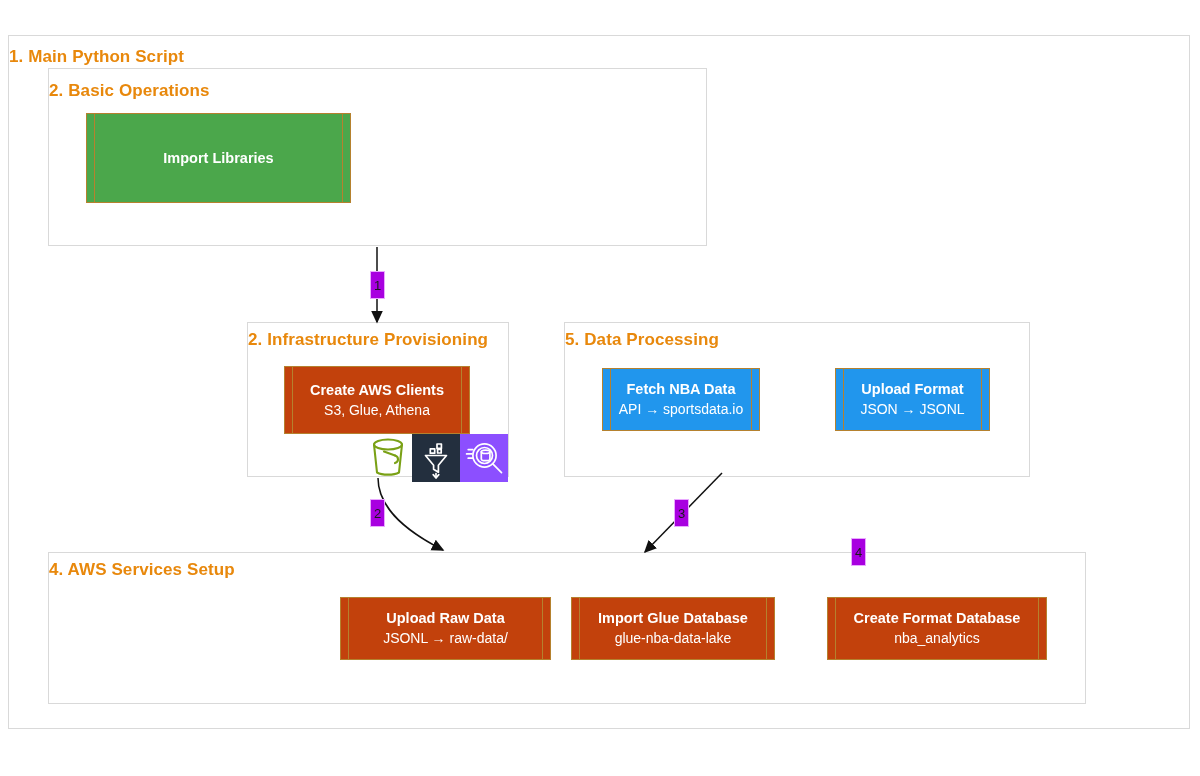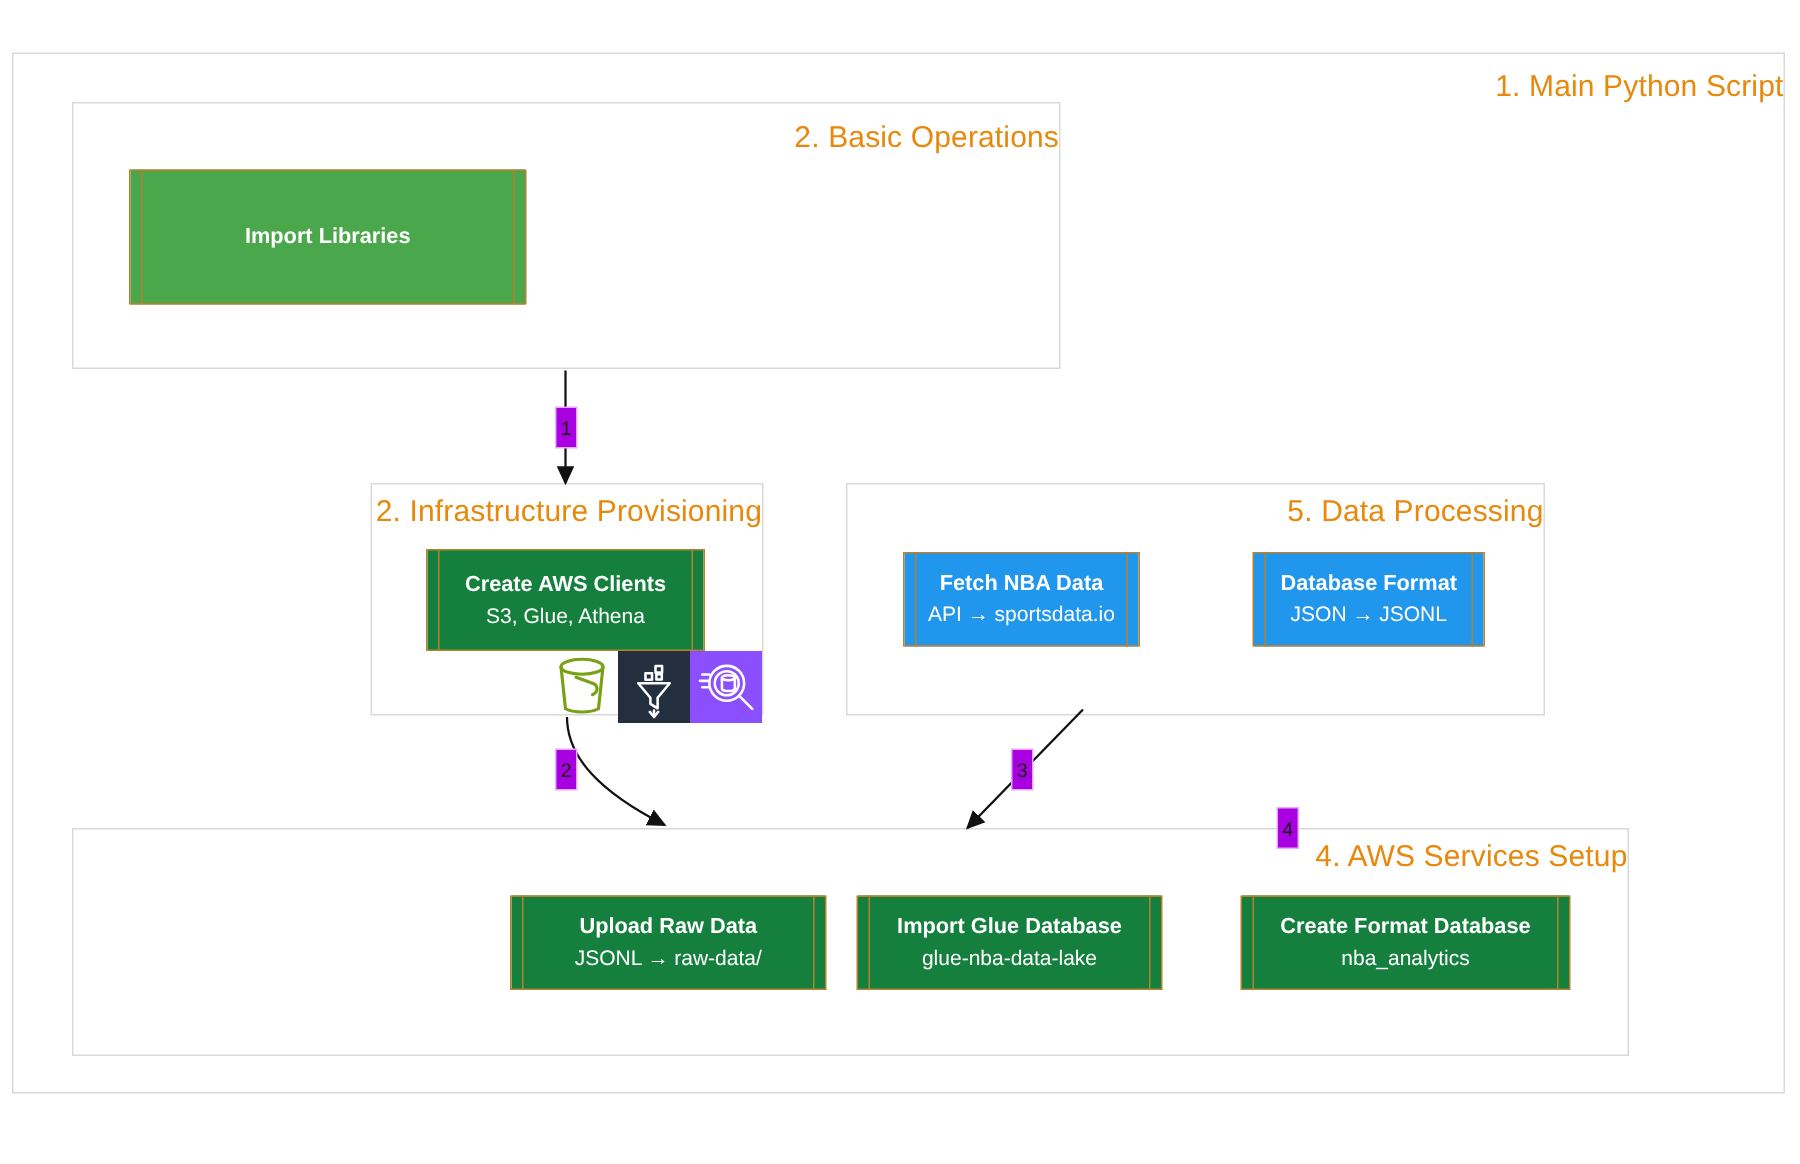--- a/index.html
+++ b/index.html
@@ -20,10 +20,10 @@
   .group-title{
     position:absolute;
     left:0;right:0;
-    text-align:right;
+    text-align:left;
     color:#e8880c;
-    font-weight:normal;
-    font-size:20px;
+    font-weight:bold;
+    font-size:17px;
     letter-spacing:.1px;
     white-space:nowrap;
   }

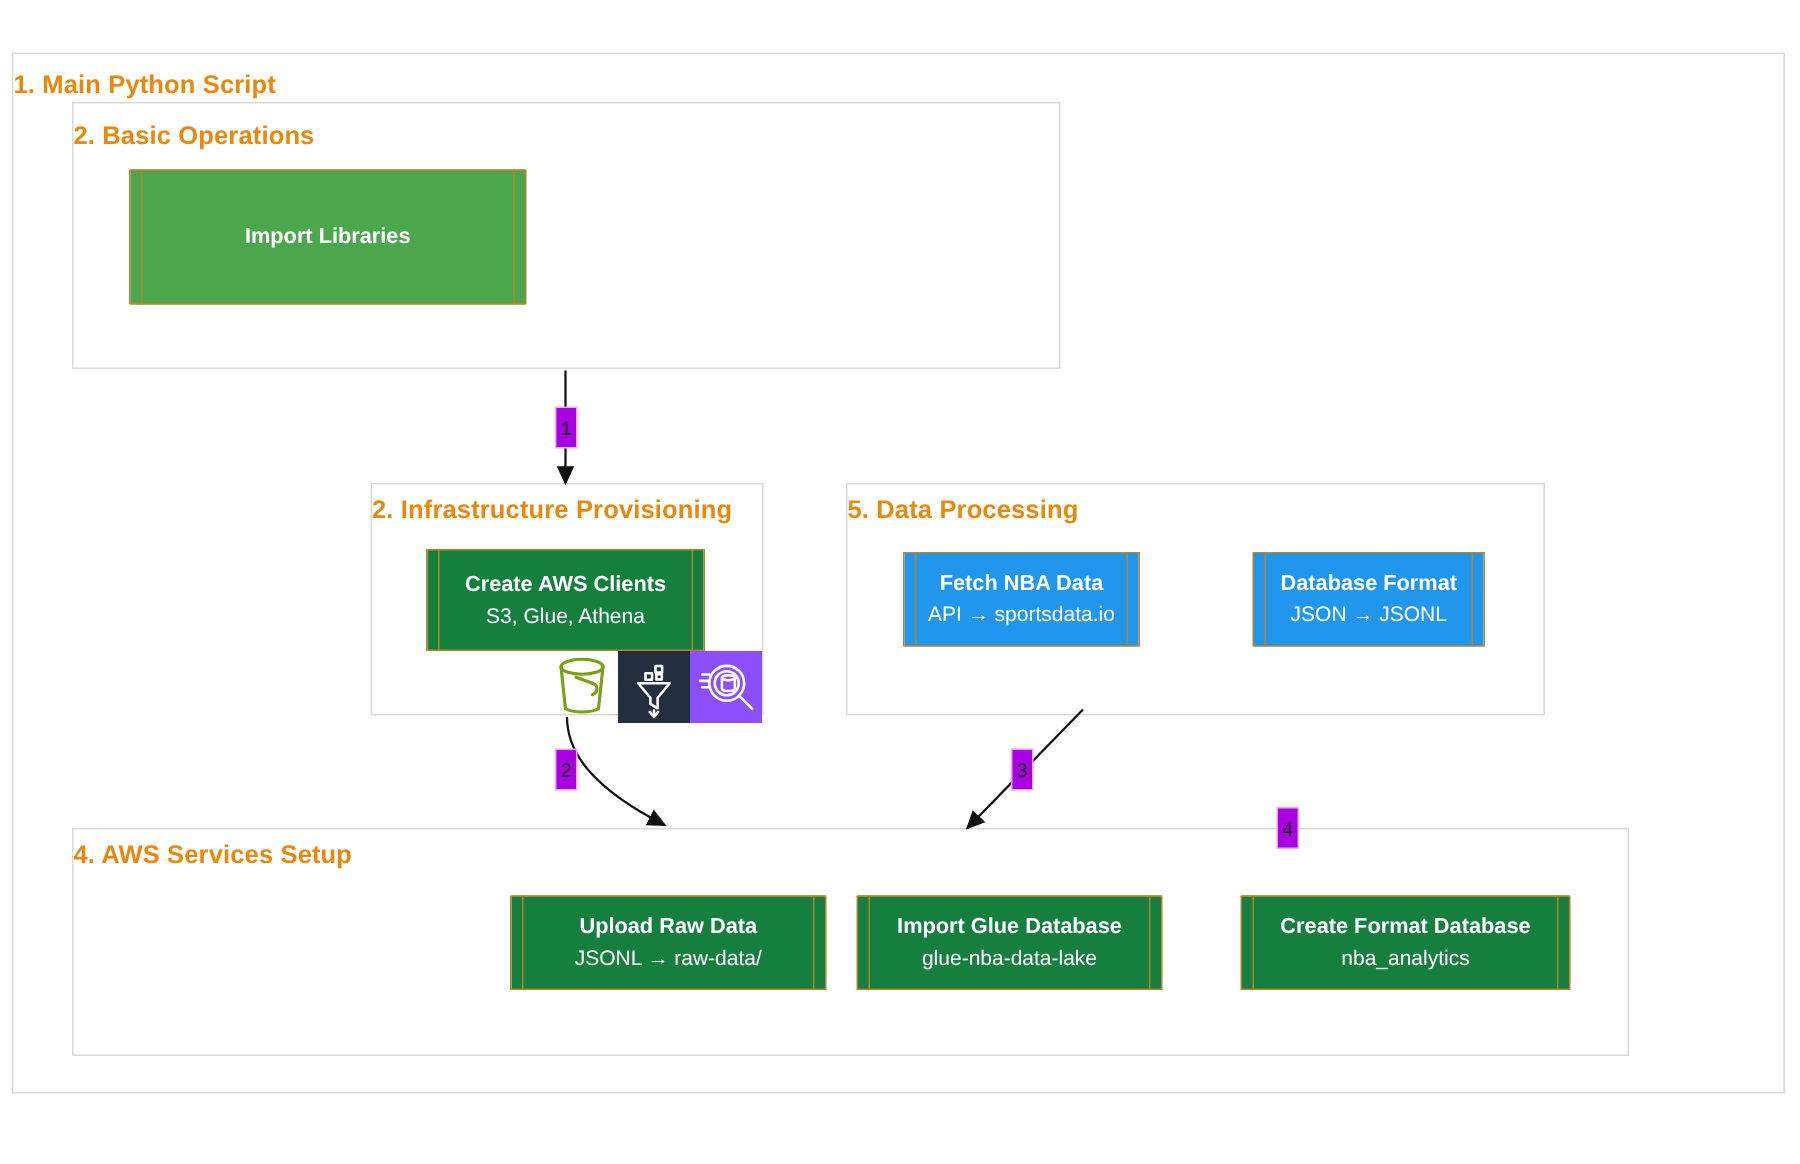--- a/index.html
+++ b/index.html
@@ -55,7 +55,7 @@
   .node .sub{font-size:14px;line-height:20px;font-weight:normal;}
 
   .n-green{background:#4ba74b;}
-  .n-orange{background:#15803d;}
+  .n-orange{background:#c2410c;}
   .n-blue{background:#2196ed;}
 
   

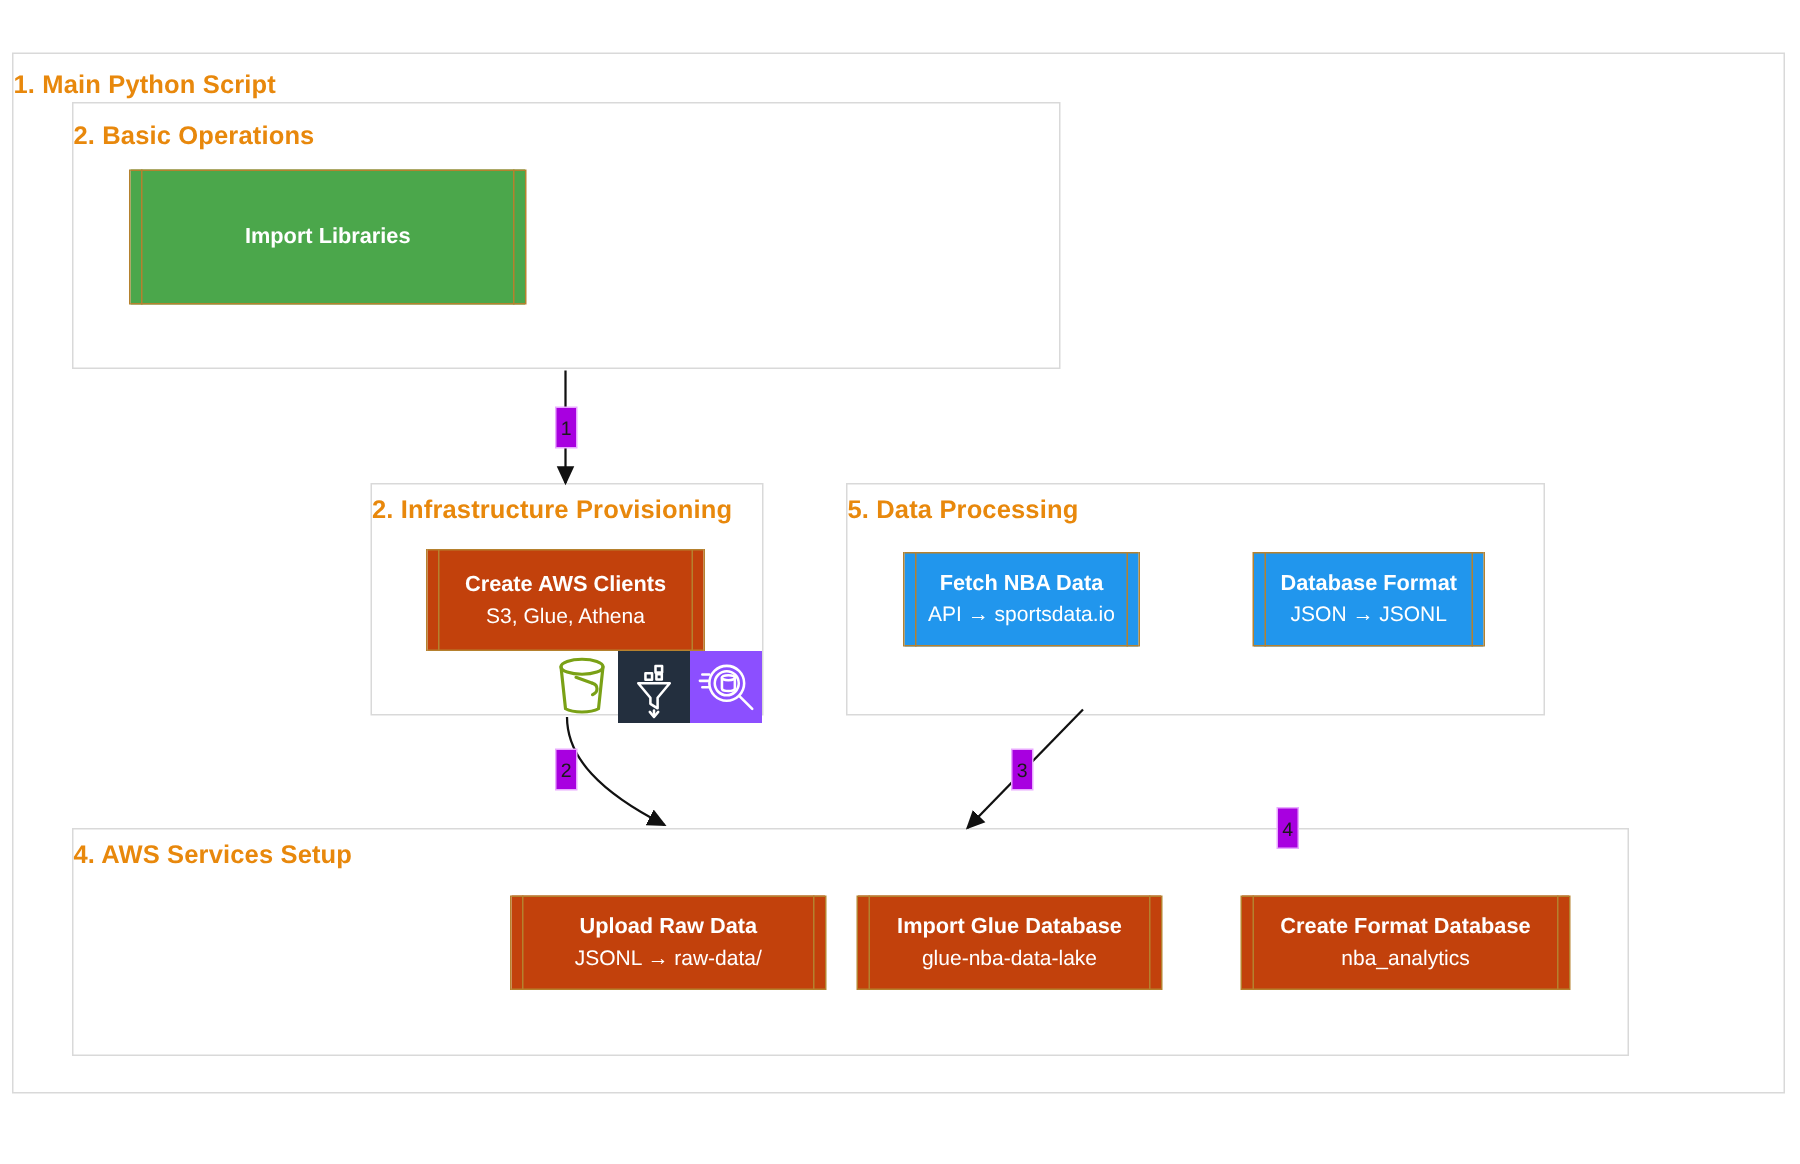--- a/index.html
+++ b/index.html
@@ -157,7 +157,7 @@
   </div>
 
   <div class="node n-blue" style="left:836px;top:368px;width:153px;height:63px;">
-    <div class="title">Database Format</div>
+    <div class="title">Upload Format</div>
     <div class="sub">JSON → JSONL</div>
   </div>
 

